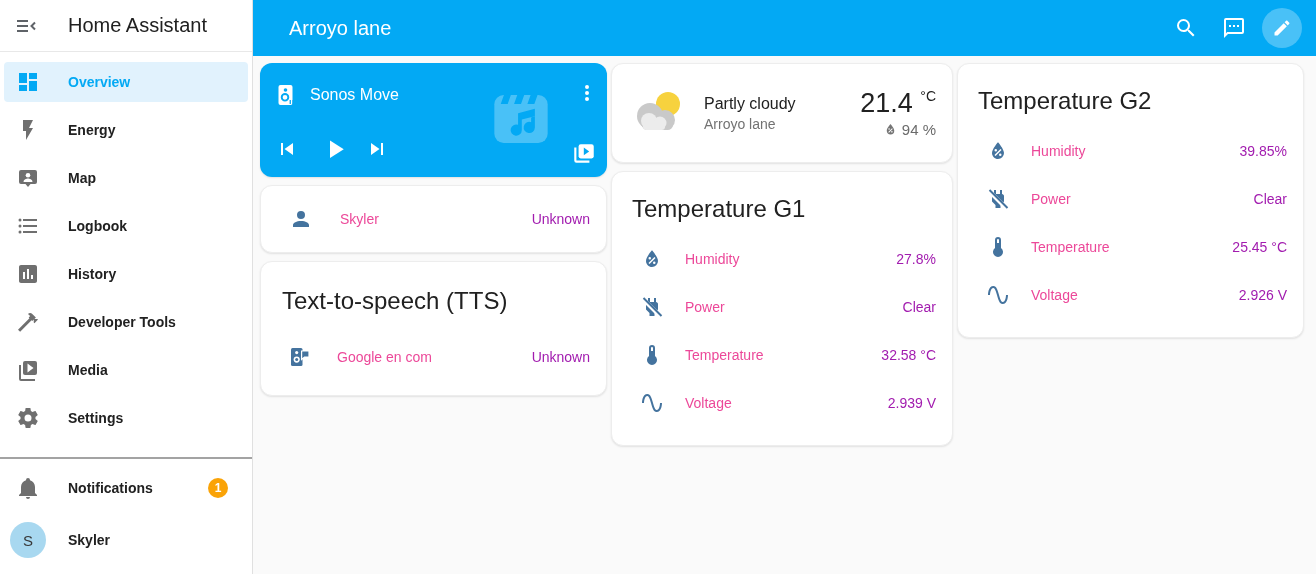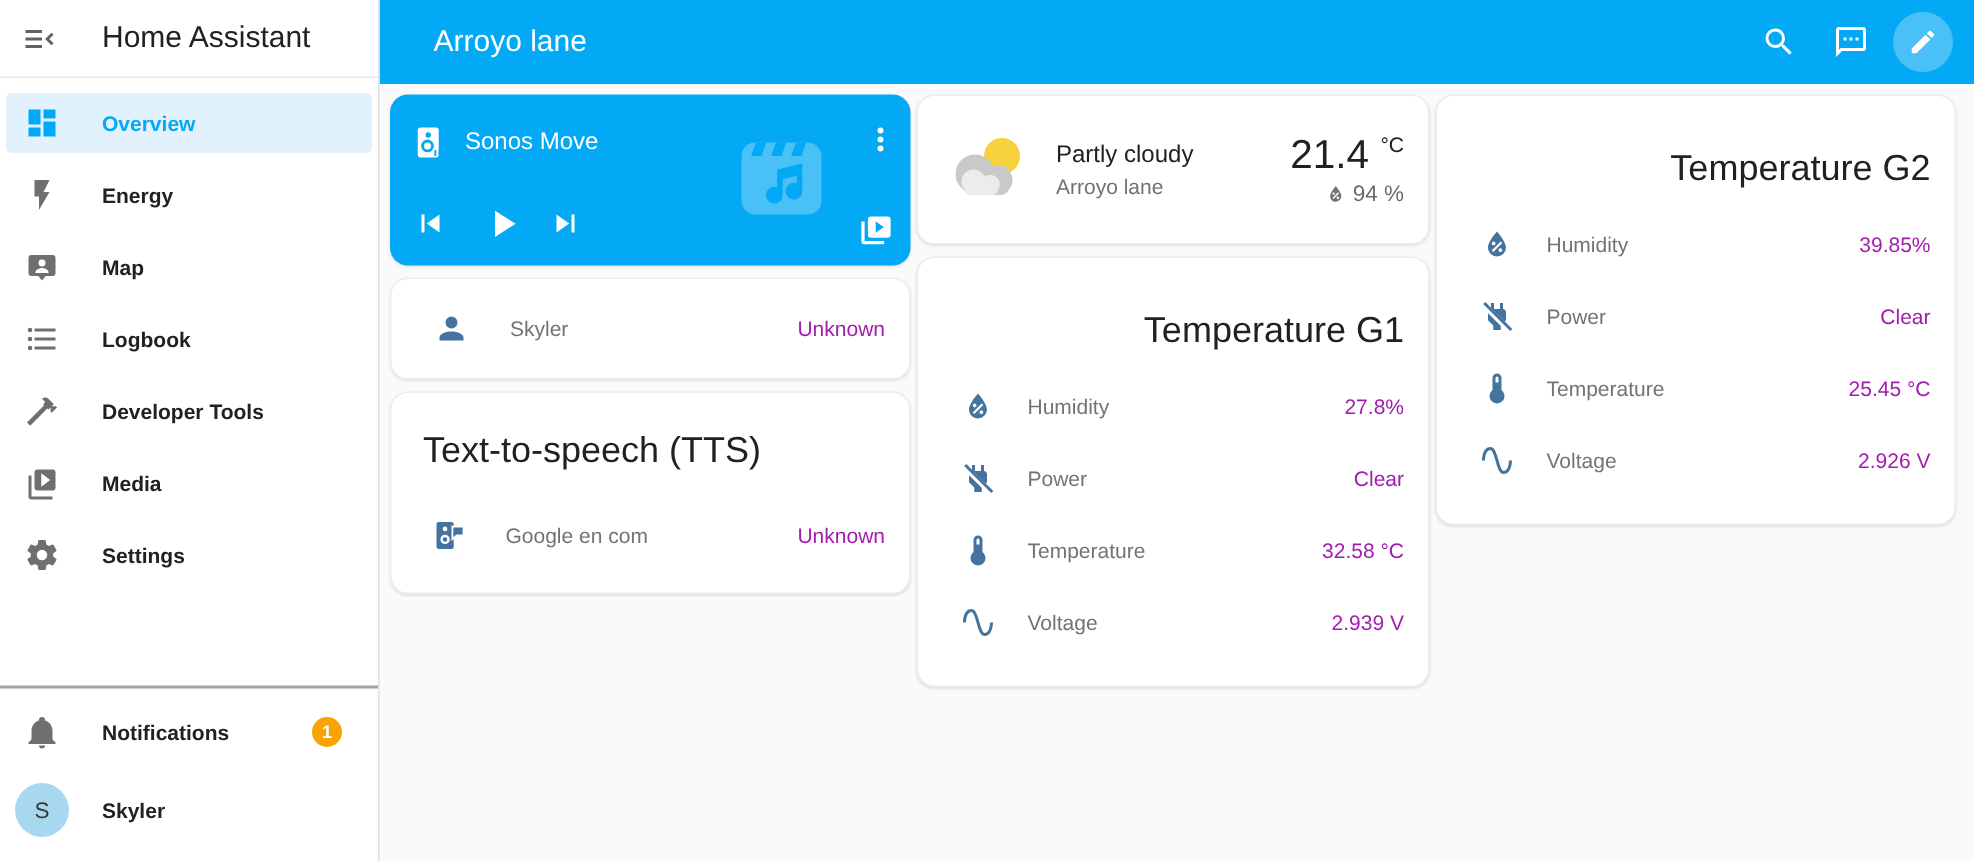--- a/index.html
+++ b/index.html
@@ -97,7 +97,7 @@
 
   
   .sensor-card { padding:23px 16px 18px 18px; }
-  .sensor-card .card-title { margin:12px 0 12px 2px;text-align:right; }
+  .sensor-card .card-title { margin:0 0 12px 2px; }
   .sensor-card .entity-row { height:48px; padding-left:10px; }
   .sensor-card .ename { margin-left:21px; }
 </style>

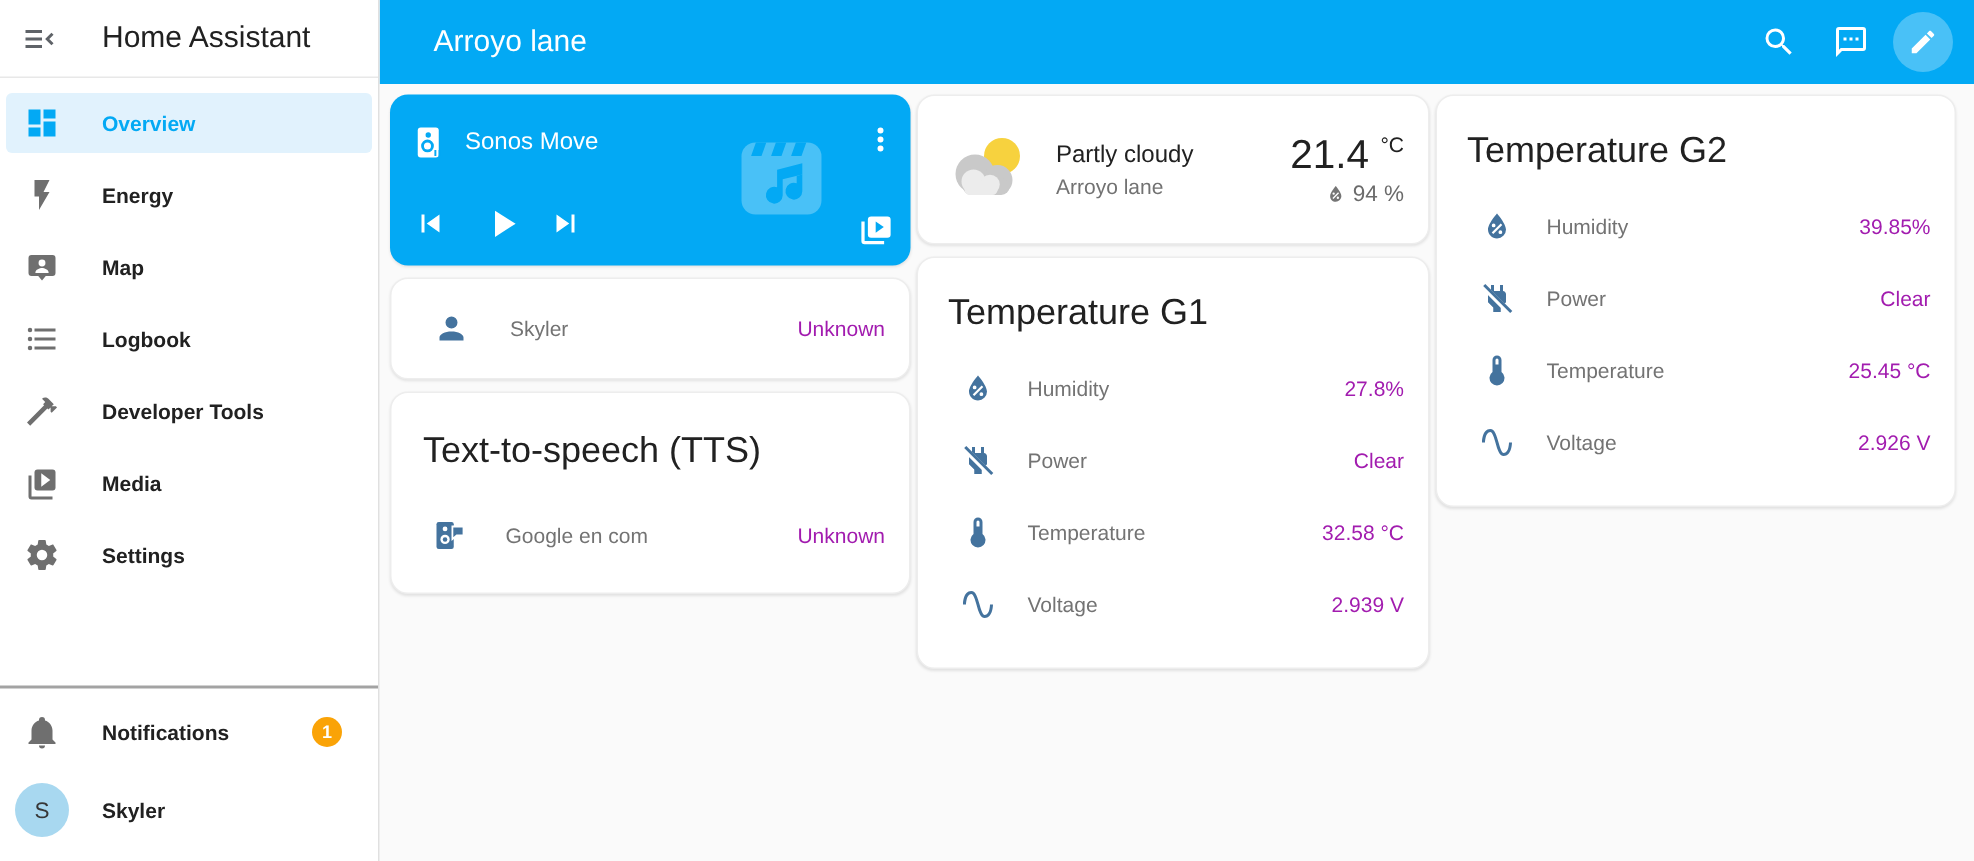--- a/index.html
+++ b/index.html
@@ -73,7 +73,7 @@
   
   .entity-row { display:flex; align-items:center; cursor:pointer; }
   .entity-row .eicn { width:24px; height:24px; color:#44739e; flex:0 0 24px; }
-  .entity-row .ename { margin-left:26px; font-size:14px; color:#737373; }
+  .entity-row .ename { margin-left:26px; font-size:14px; color:#ec4899; }
   .entity-row .estate { margin-left:auto; font-size:14px; color:#a21caf; text-align:right; }
 
   .person-card { height:68px; display:flex; align-items:center; padding:0 16px 0 28px; }

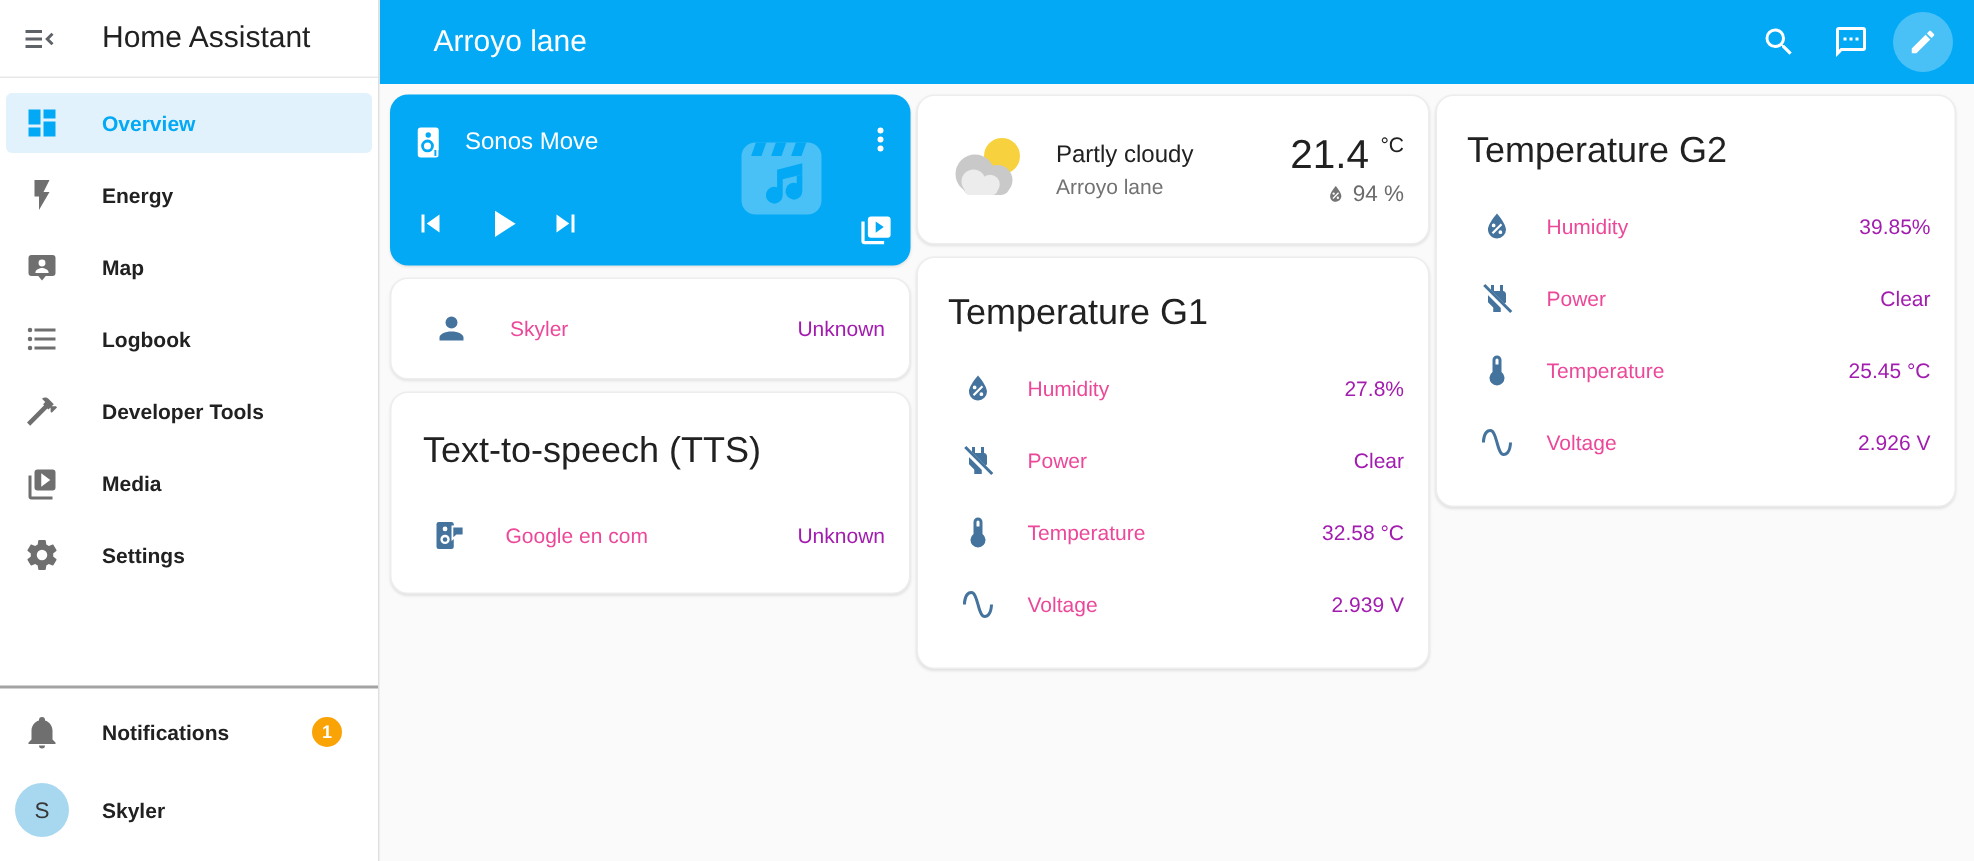--- a/index.html
+++ b/index.html
@@ -152,6 +152,14 @@
     </div>
     <div class="sb-item">
       <span class="icn">
+        <svg viewBox="0 0 24 24">
+            <path fill="currentColor" fill-rule="evenodd" d="M19,3H5C3.89,3 3,3.89 3,5V19C3,20.1 3.9,21 5,21H19C20.1,21 21,20.1 21,19V5C21,3.89 20.1,3 19,3M9,17H7V10H9V17M13,17H11V7H13V17M17,17H15V13H17V17Z"></path>
+          </svg>
+      </span>
+      <span class="lbl">History</span>
+    </div>
+    <div class="sb-item">
+      <span class="icn">
         <svg viewBox="0 0 24 24" fill="currentColor">
             <path d="M2,19.63L13.43,8.2L12.72,7.5L14.14,6.07L12,3.89C13.2,2.7 15.09,2.7 16.27,3.89L19.87,7.5L18.45,8.91H21.29L22,9.62L18.45,13.21L17.74,12.5V9.62L16.27,11.04L15.56,10.33L4.13,21.76L2,19.63Z"></path>
           </svg>

